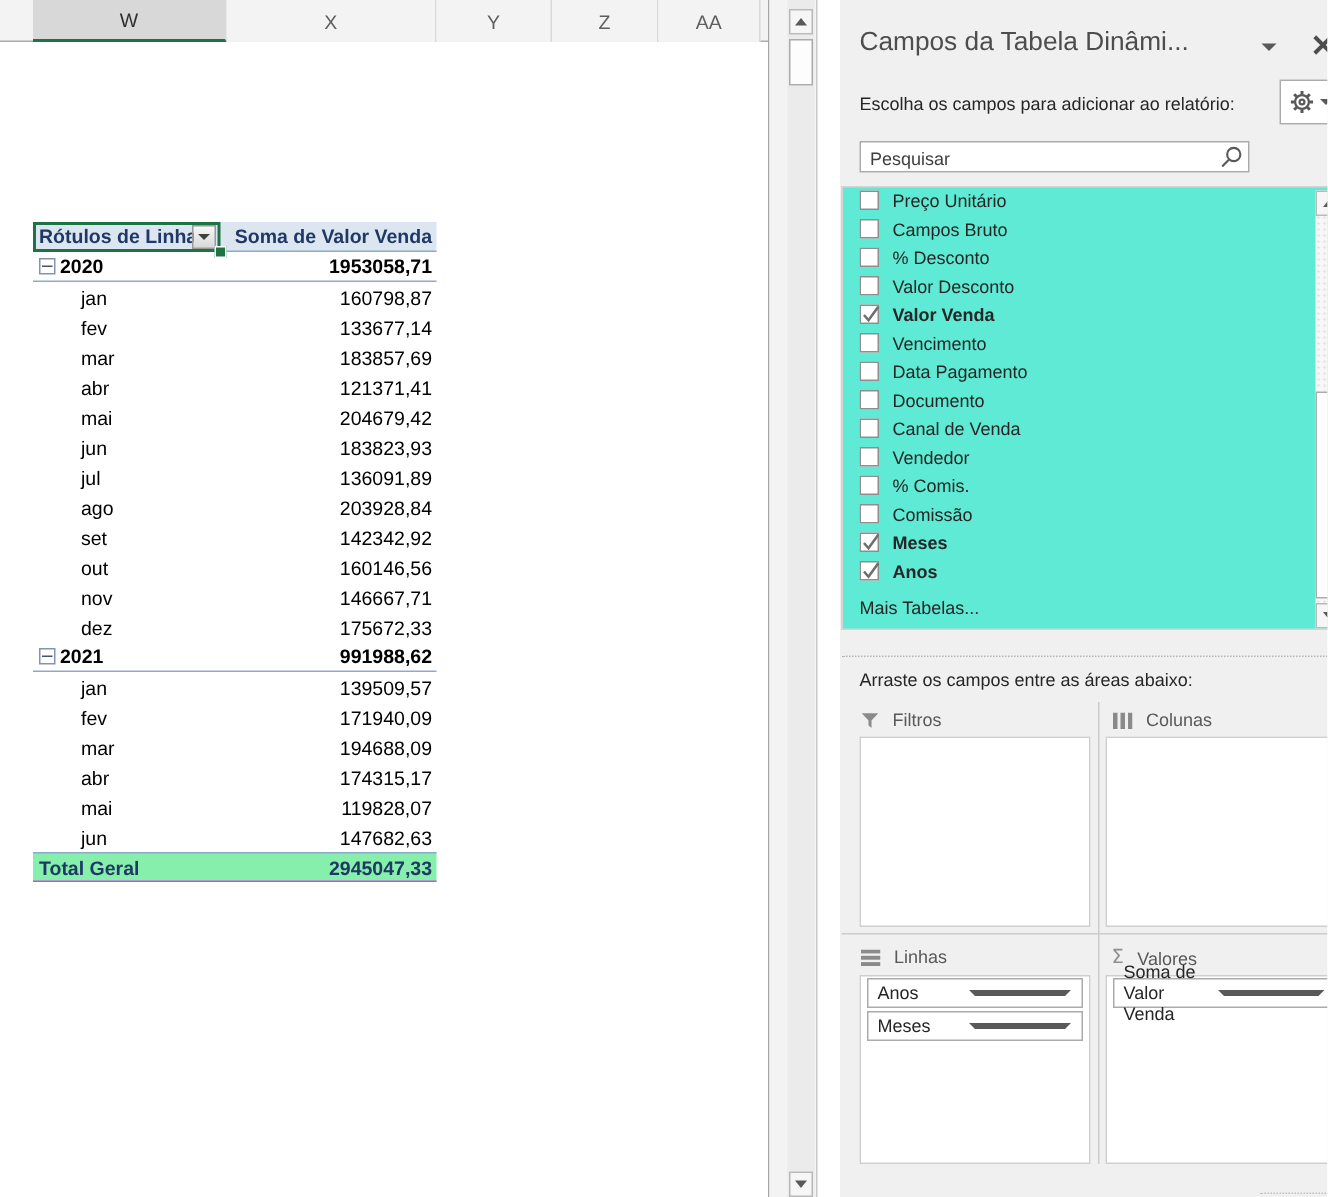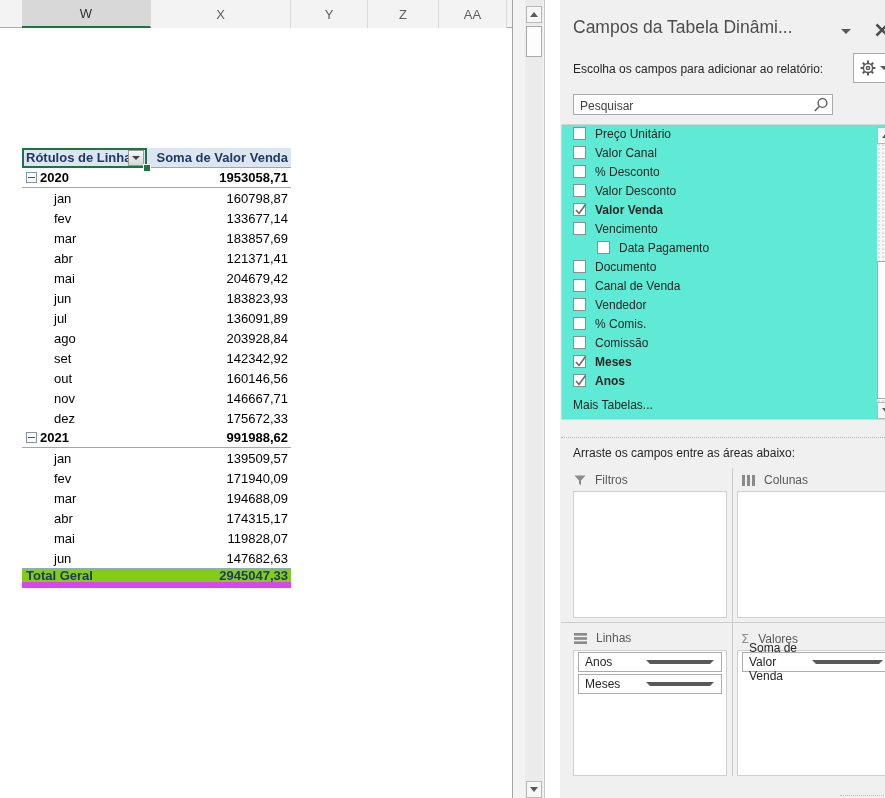--- a/index.html
+++ b/index.html
@@ -317,7 +317,7 @@
           </div>
           <div class="fitem" style="top: 18px;">
             <div class="cb"></div>
-            <div class="flabel">Valor Canal</div>
+            <div class="flabel">Campos Bruto</div>
           </div>
           <div class="fitem" style="top: 37px;">
             <div class="cb"></div>

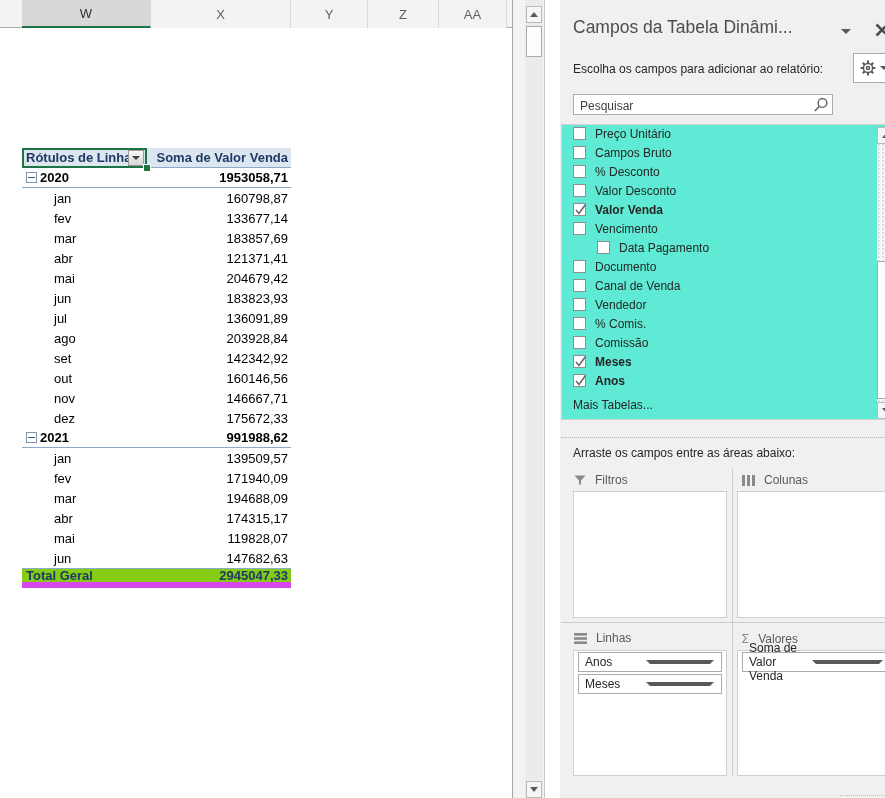--- a/index.html
+++ b/index.html
@@ -339,7 +339,7 @@
             <div class="cb"></div>
             <div class="flabel">Vencimento</div>
           </div>
-          <div class="fitem" style="top: 113px; padding-left: 24px;">
+          <div class="fitem" style="top: 113px;">
             <div class="cb"></div>
             <div class="flabel">Data Pagamento</div>
           </div>

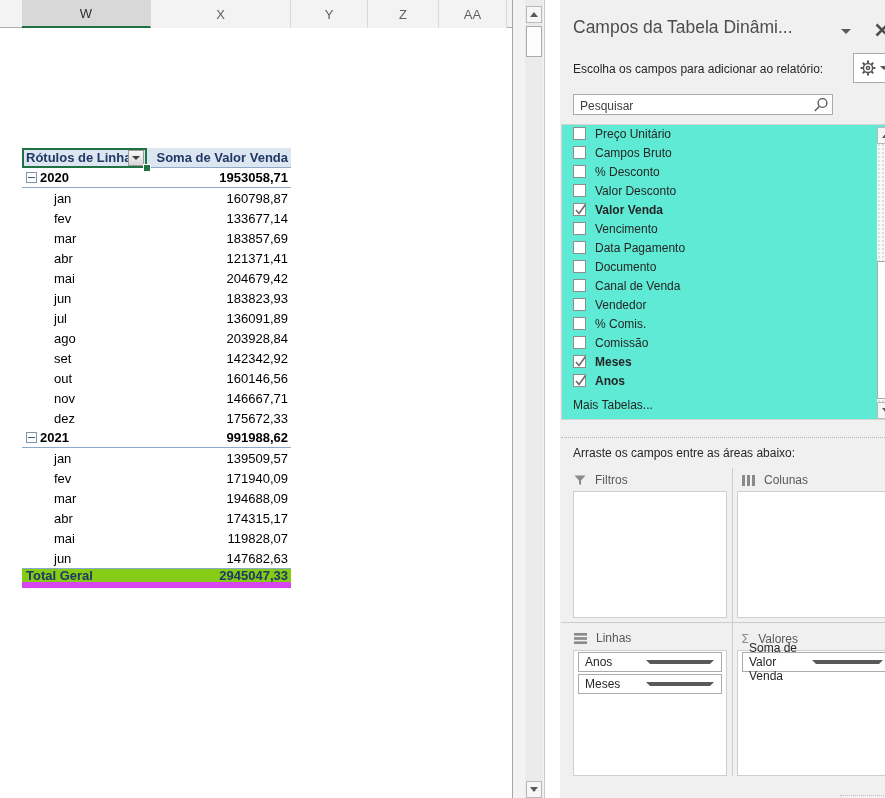--- a/index.html
+++ b/index.html
@@ -20,7 +20,7 @@
   .pcell-v{flex:1;text-align:right;padding-right:3px;height:100%;display:flex;align-items:center;justify-content:flex-end;}
   .prow.hdr{background:#DCE6F1;border-bottom:1px solid #8EAACB;color:#1F3864;font-weight:bold;}
   .prow.year{font-weight:bold;border-bottom:1px solid #8EAACB;}
-  .prow.total{background:#84cc16;border-top:1px solid #8EAACB;border-bottom:6px solid #d946ef;
+  .prow.total{background:#86efac;border-top:1px solid #8EAACB;border-bottom:1px solid #d946ef;
               color:#1F3864;font-weight:bold;}
   .prow.month .pcell-l{padding-left:32px;}
   .prow.year .pcell-l{padding-left:4px;}

